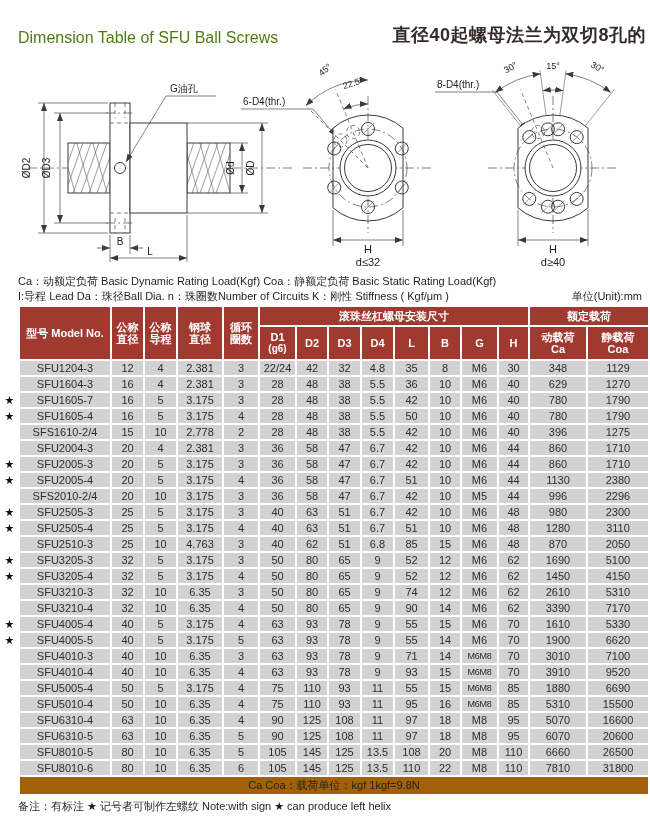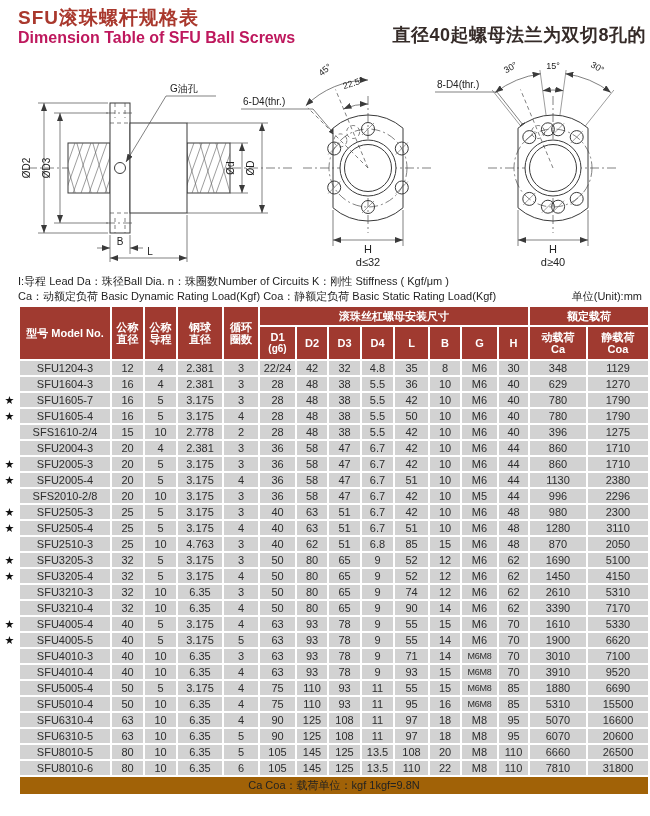--- a/index.html
+++ b/index.html
@@ -40,7 +40,6 @@
 
 <div class="page">
 
-  <div class="title-cn">SFU滚珠螺杆规格表</div>
   <div class="title-en">Dimension Table of SFU Ball Screws</div>
   <div class="title-right">直径40起螺母法兰为双切8孔的</div>
 

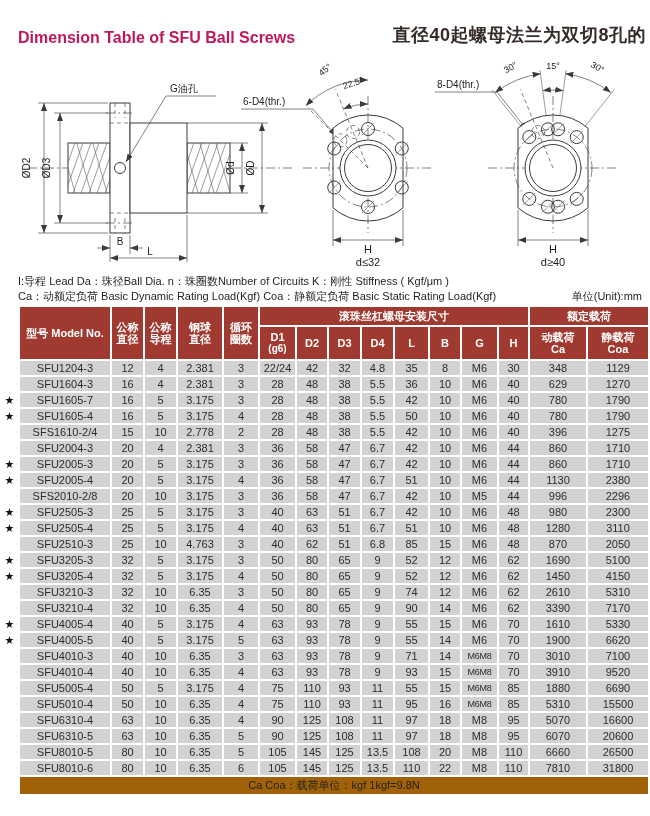--- a/index.html
+++ b/index.html
@@ -6,7 +6,7 @@
   .page{position:relative;width:650px;height:816px;background:#fff;overflow:hidden;
         font-family:"Liberation Sans","DejaVu Sans",sans-serif;}
   .title-cn{position:absolute;left:18px;top:5px;font-size:19px;font-weight:bold;color:#a9382d;letter-spacing:1px;}
-  .title-en{position:absolute;left:18px;top:29px;font-size:16px;color:#be185d;font-weight:bold;}
+  .title-en{position:absolute;left:18px;top:29px;font-size:16px;color:#4d7c0f;}
   .title-right{position:absolute;right:4px;top:7px;font-size:18px;font-weight:bold;color:#352b28;letter-spacing:.5px;margin-top:16px;}
   .drawing{position:absolute;left:0;top:56px;}
   svg .ln{stroke:#3a3a3a;stroke-width:1;fill:none;}

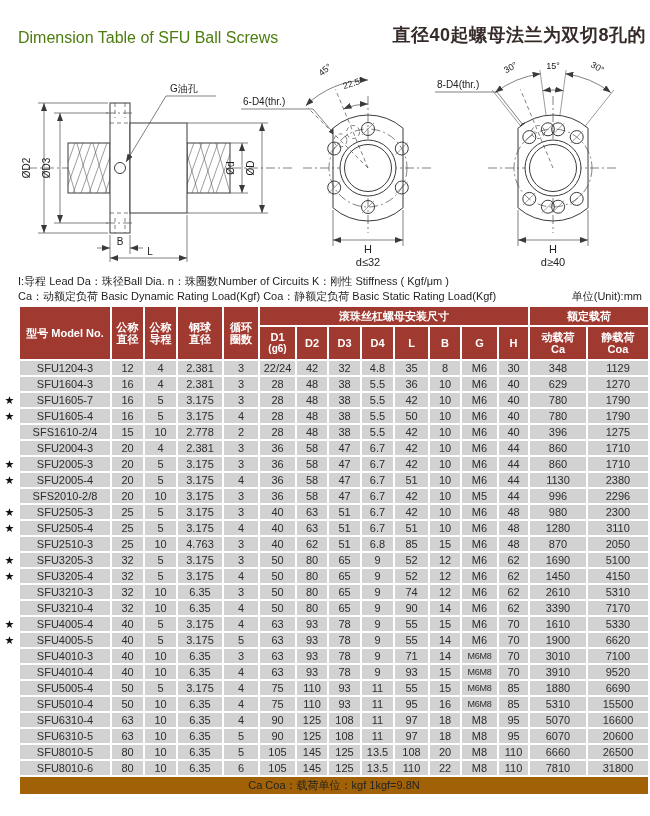--- a/index.html
+++ b/index.html
@@ -228,8 +228,8 @@
   </svg>
 
   <div class="legend">
+    <div>Ca：动额定负荷 Basic Dynamic Rating Load(Kgf)   Coa：静额定负荷 Basic Static Rating Load(Kgf)</div>
     <div>I:导程 Lead  Da：珠径Ball Dia.   n：珠圈数Number of Circuits   K：刚性 Stiffness ( Kgf/μm )</div>
-    <div>Ca：动额定负荷 Basic Dynamic Rating Load(Kgf)   Coa：静额定负荷 Basic Static Rating Load(Kgf)</div>
     <div class="unit">单位(Unit):mm</div>
   </div>
 

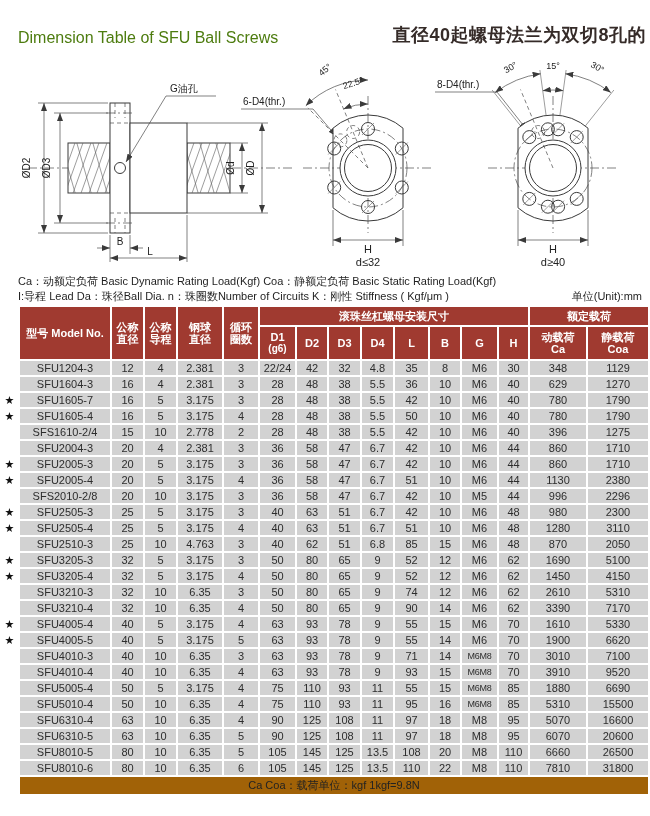--- a/index.html
+++ b/index.html
@@ -445,7 +445,7 @@
           </tr>
           <tr>
             <td class="star"></td>
-            <td>SFS2010-2/8</td>
+            <td>SFS2010-2/4</td>
             <td>20</td>
             <td>10</td>
             <td>3.175</td>

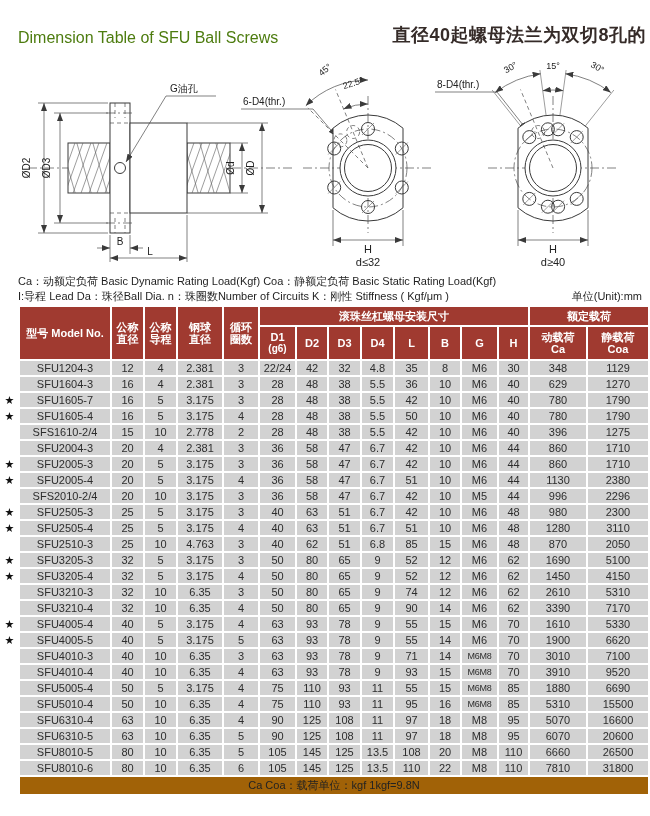--- a/index.html
+++ b/index.html
@@ -777,6 +777,7 @@
     </table>
   </div>
 
+  <div class="footnote">备注：有标注 ★ 记号者可制作左螺纹   Note:with sign ★ can produce left helix</div>
 </div>
 
 </body></html>

